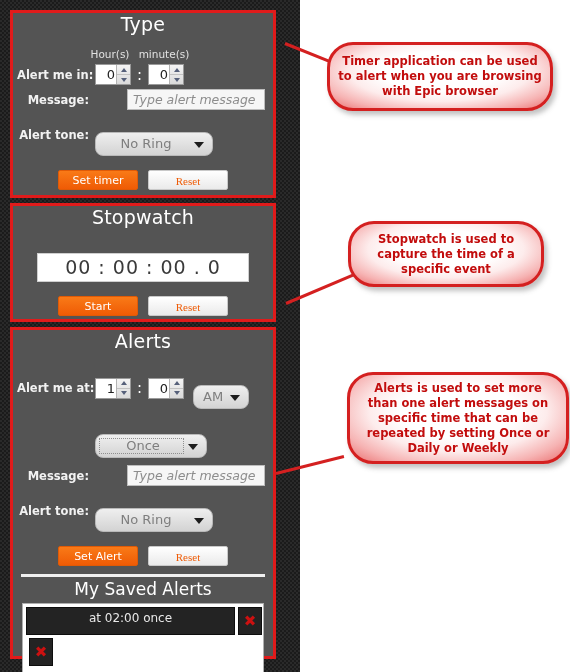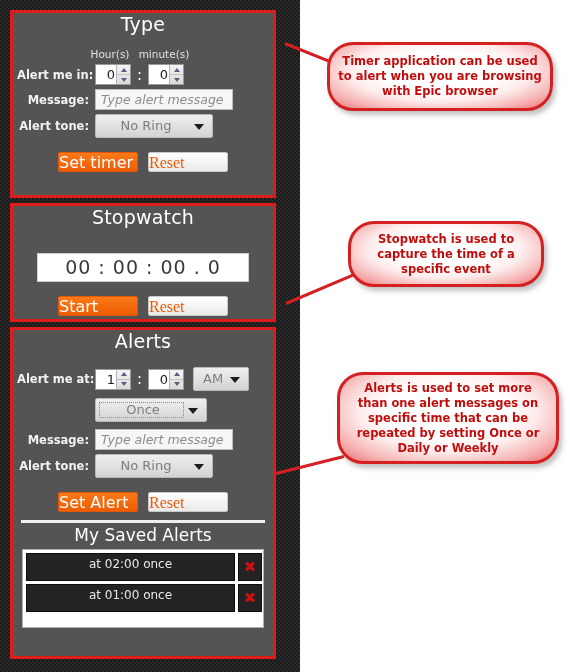--- a/index.html
+++ b/index.html
@@ -141,6 +141,7 @@
     font-family: "DejaVu Sans", "Liberation Sans", sans-serif;
     overflow: hidden;
     white-space: nowrap;
+    margin-left: 32px;
   }
 
   

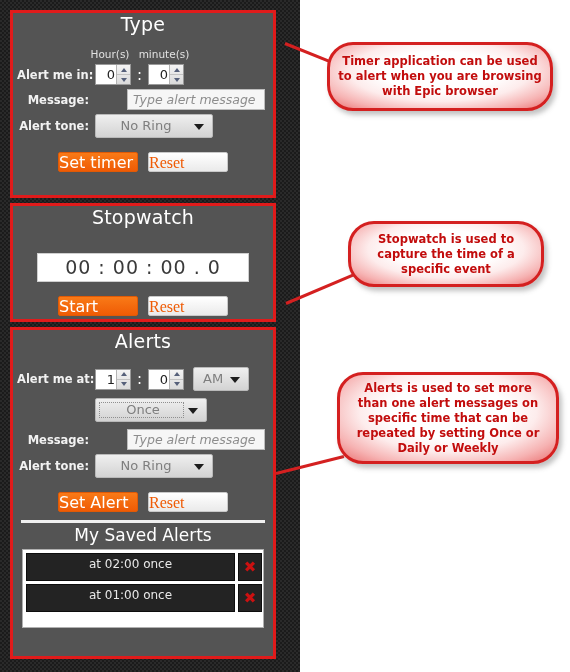--- a/index.html
+++ b/index.html
@@ -150,9 +150,10 @@
     height: 24px;
     background: linear-gradient(#efefef, #d3d3d3);
     border: 1px solid #b9b9b9;
-    border-radius: 2px;
+    border-radius: 8px;
     box-sizing: border-box;
     display: inline-block;
+    margin-top: 18px;
   }
   .dropdown .dd-label {
     display: block;

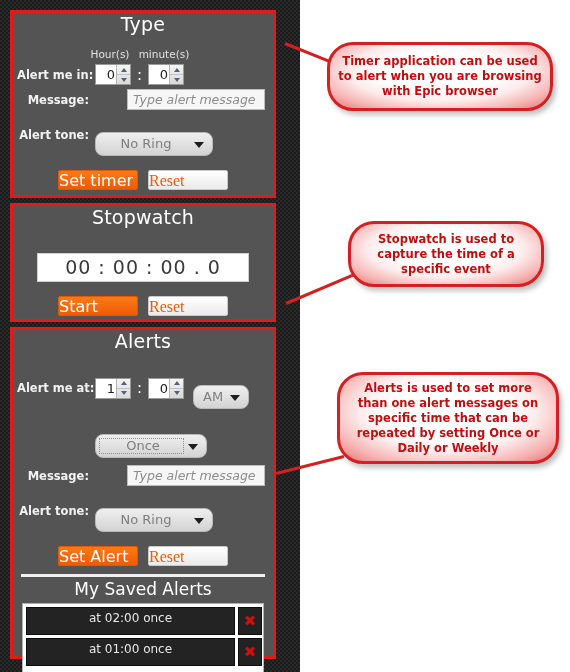--- a/index.html
+++ b/index.html
@@ -192,8 +192,8 @@
   .btn {
     width: 80px;
     height: 20px;
-    font-size: 16px;
-    text-align: left;
+    font-size: 11px;
+    text-align: center;
     line-height: 20px;
     border-radius: 2px;
     box-sizing: border-box;

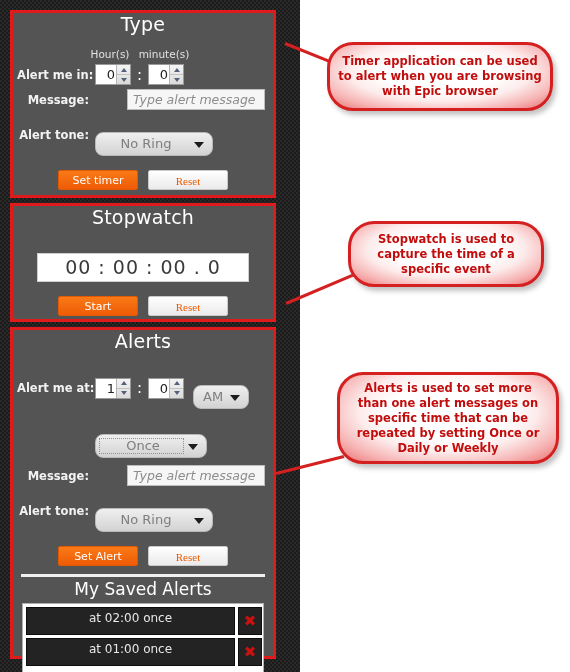--- a/index.html
+++ b/index.html
@@ -301,7 +301,7 @@
   }
   #callout-timer     { left: 327px; top: 42px;  width: 226px; height: 69px; }
   #callout-stopwatch { left: 348px; top: 221px; width: 196px; height: 66px; }
-  #callout-alerts    { left: 337px; top: 372px; width: 222px; height: 92px; }
+  #callout-alerts    { left: 347px; top: 372px; width: 222px; height: 92px; }
 
   .connector {
     position: absolute;

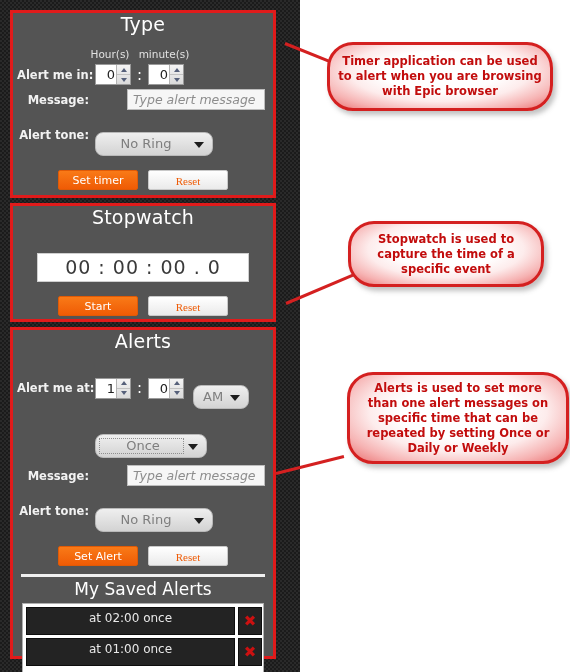--- a/index.html
+++ b/index.html
@@ -449,7 +449,6 @@
         <div class="saved-del">✖</div>
       </div>
       <div class="saved-row">
-        <div class="saved-text">at 01:00  once</div>
         <div class="saved-del">✖</div>
       </div>
     </div>

